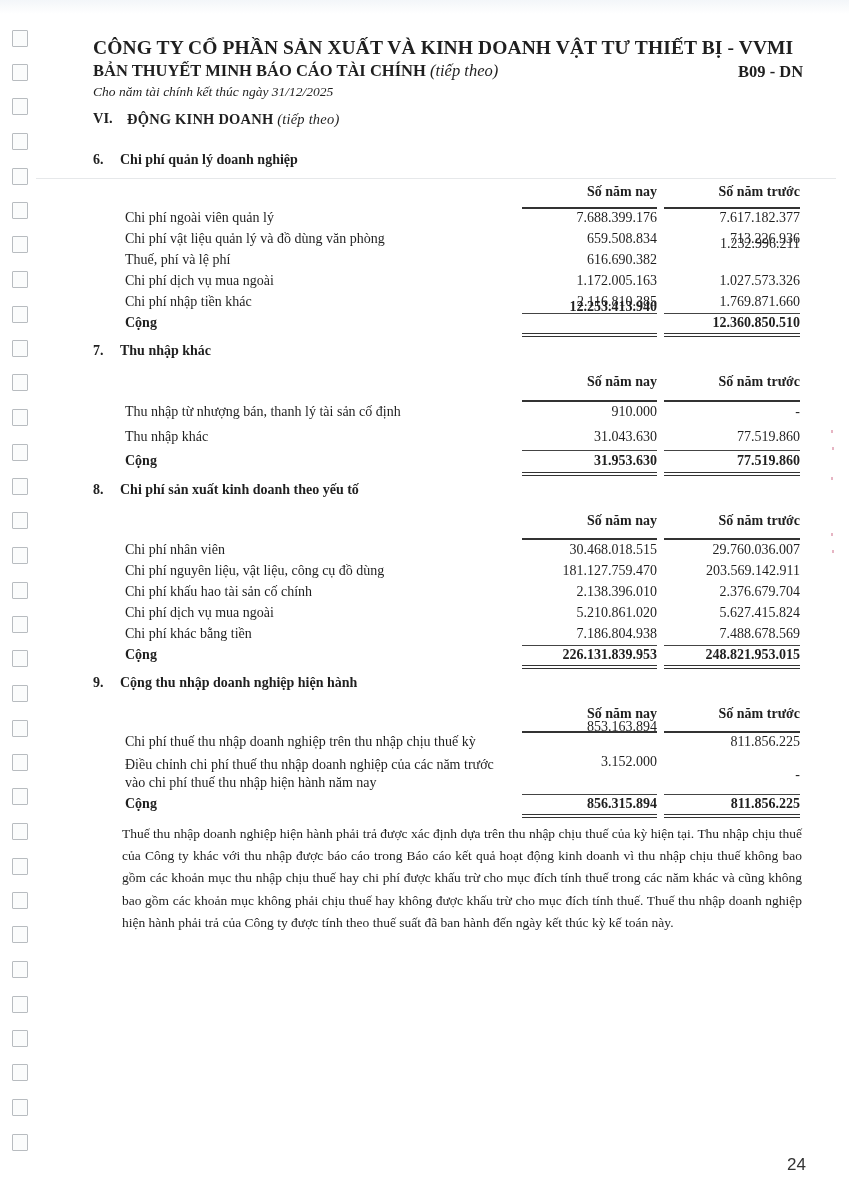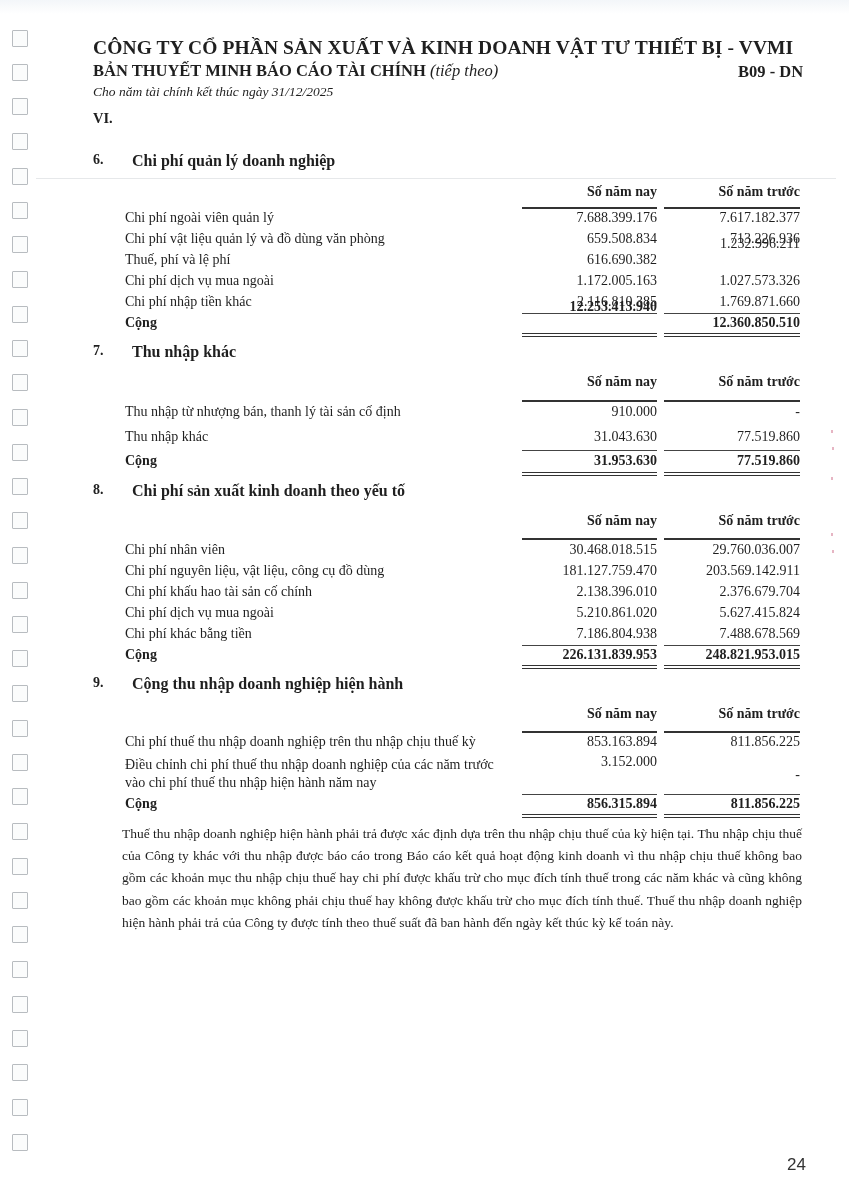--- a/index.html
+++ b/index.html
@@ -94,6 +94,10 @@
 
 <div class="abs sec-num">VI.</div>
 <div class="abs sec-title">
+  <div>
+    <span>ĐỘNG KINH DOANH</span>
+    <i>(tiếp theo)</i>
+  </div>
 </div>
 
 <div class="abs note-num" style="top:152px">6.</div>

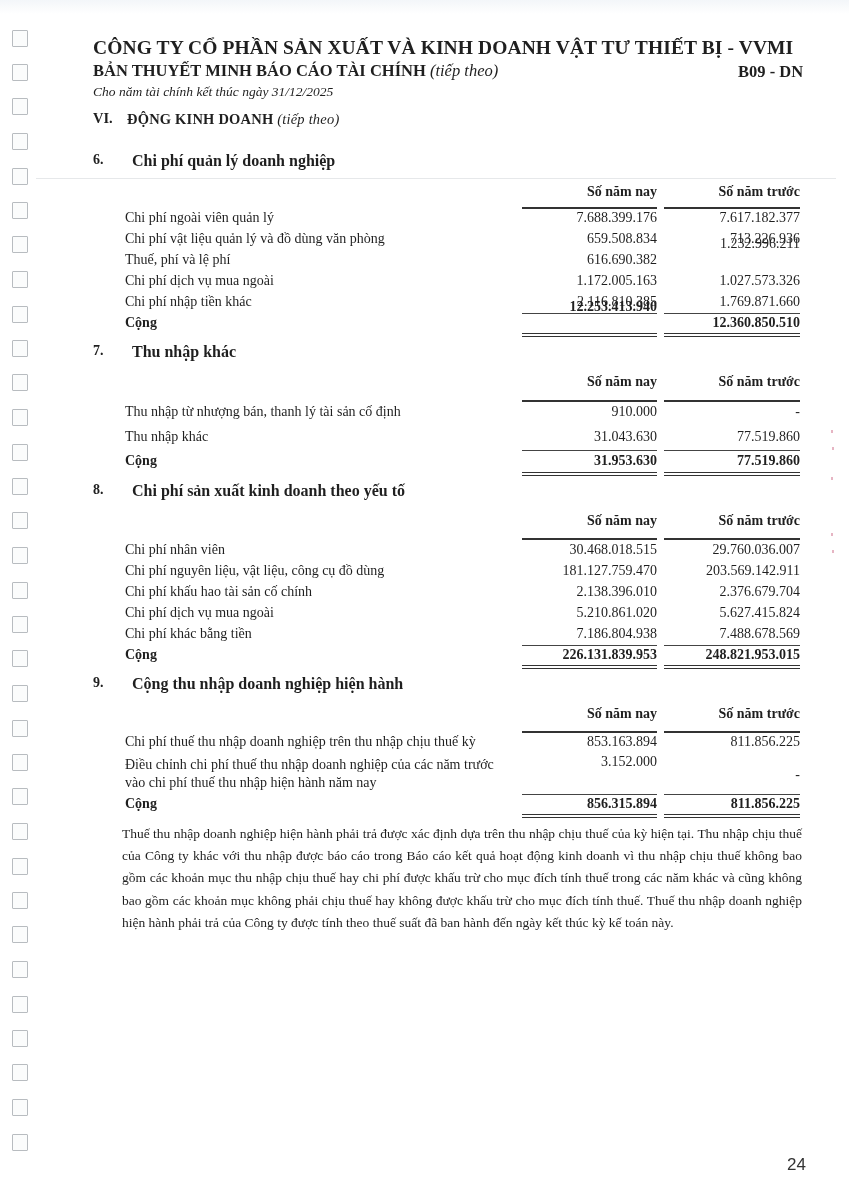--- a/index.html
+++ b/index.html
@@ -24,7 +24,7 @@
   .sec-title { left: 127px; top: 110px; font-size: 14.5px; font-weight: bold; white-space: normal; width: 680px; line-height: 18px; letter-spacing: 0.2px; }
   .sec-title i { font-weight: normal; }
   .note-num { left: 93px; font-size: 14px; font-weight: bold; }
-  .note-title { left: 132px; font-size: 16px; font-weight: bold; }
+  .note-title { left: 120px; font-size: 14px; font-weight: bold; }
   .colhdr { font-size: 14px; font-weight: bold; text-align: right; }
   .c1 { left: 522px; width: 135px; text-align: right; }
   .c2 { left: 664px; width: 136px; text-align: right; }

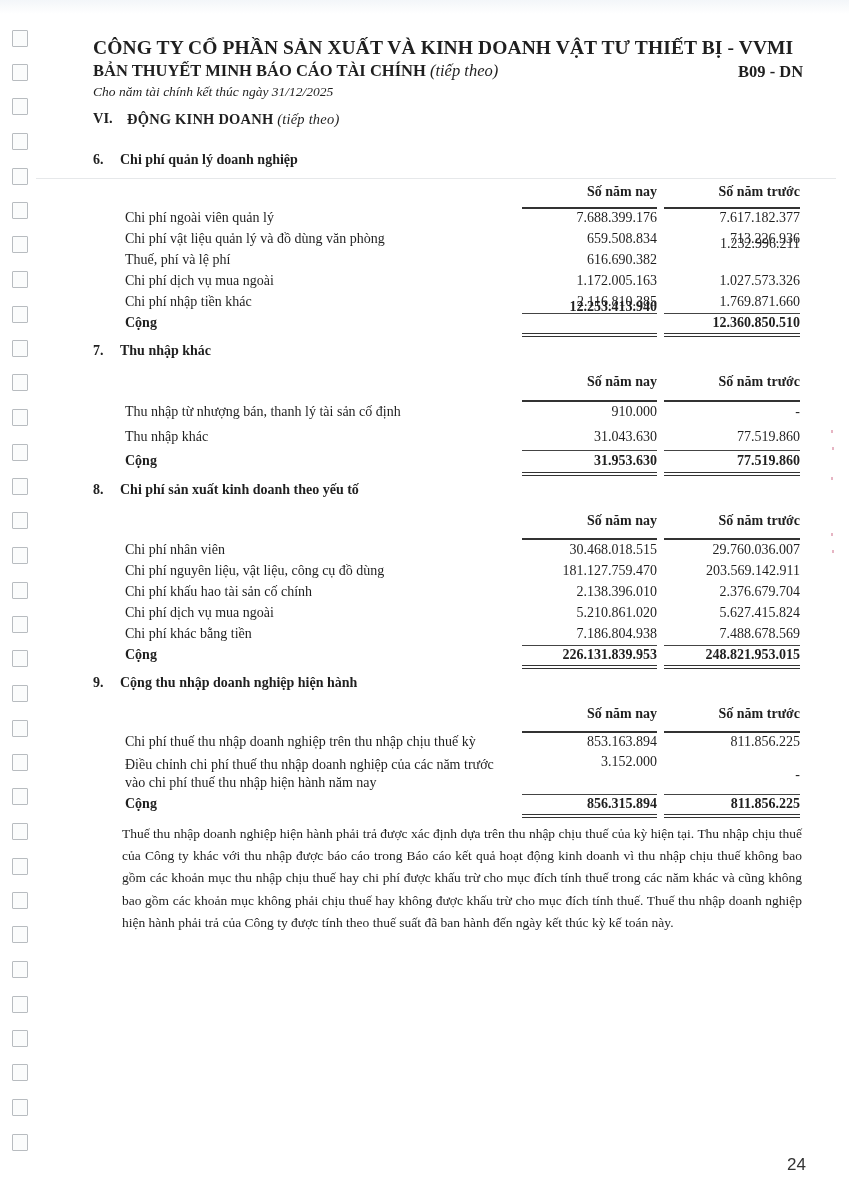--- a/index.html
+++ b/index.html
@@ -211,7 +211,7 @@
 
 <div>
   <div class="abs lbl" style="top:734px">Chi phí thuế thu nhập doanh nghiệp trên thu nhập chịu thuế kỳ</div>
-  <div class="abs val c1" style="top:734px">853.163.894</div>
+  <div class="abs val c1" style="top:719px">853.163.894</div>
   <div class="abs val c2" style="top:734px">811.856.225</div>
 
   <div class="abs lbl" style="top:757px">Điều chỉnh chi phí thuế thu nhập doanh nghiệp của các năm trước</div>

